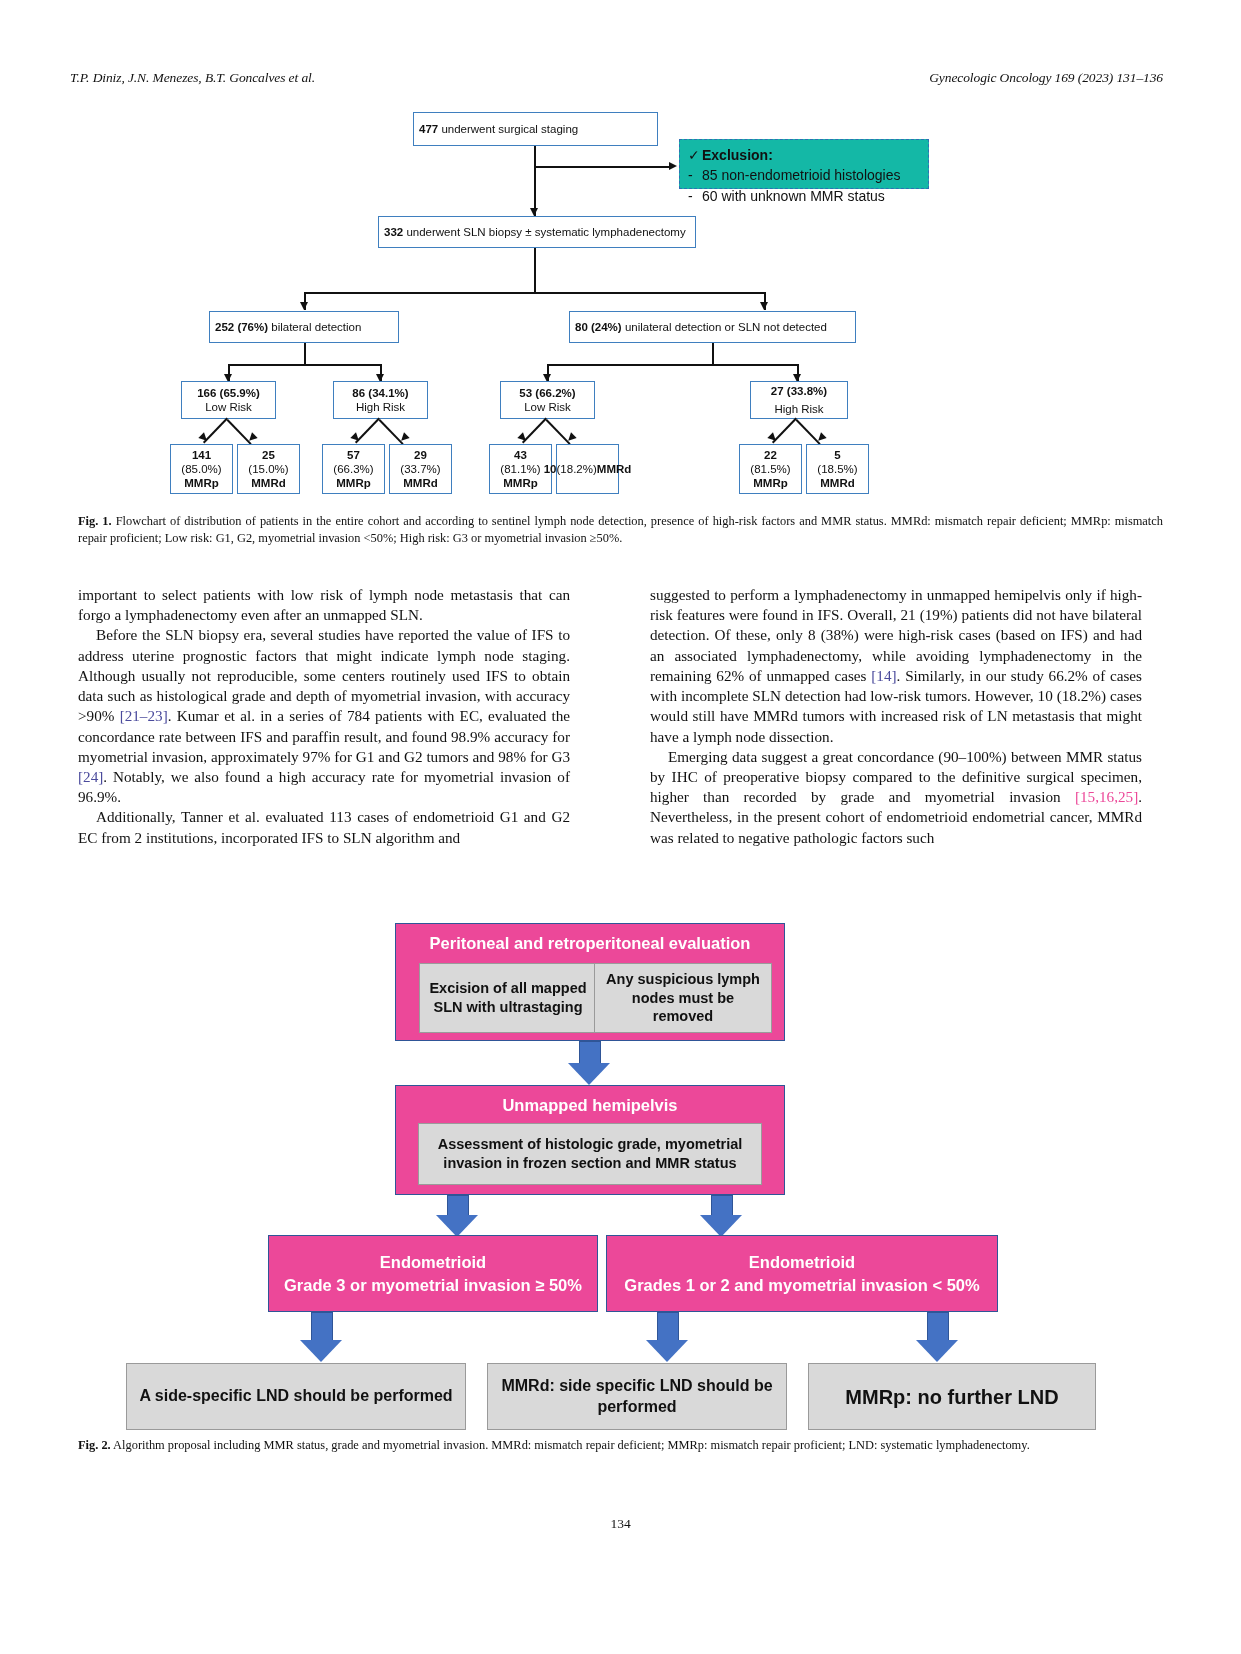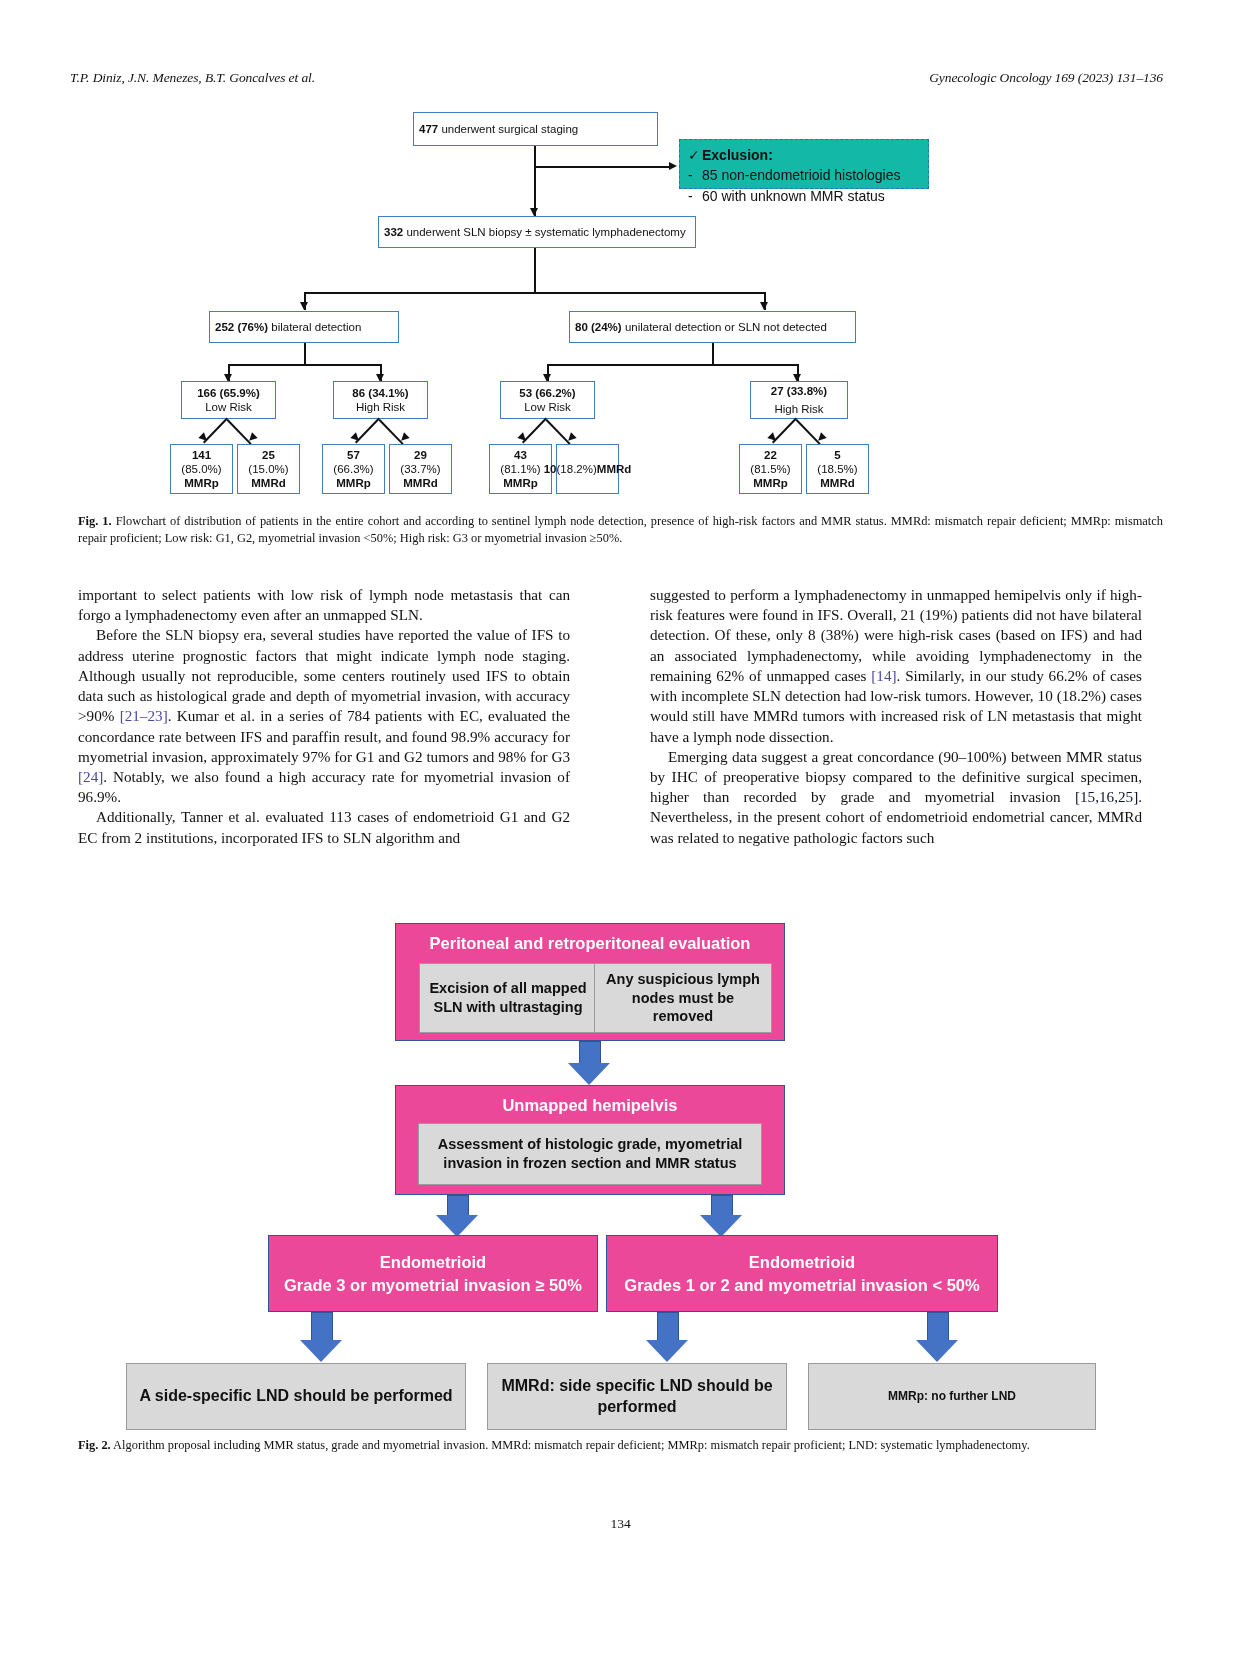--- a/index.html
+++ b/index.html
@@ -294,7 +294,7 @@
 
   <div class="col" style="left:650px; top:585px;">
     <p>suggested to perform a lymphadenectomy in unmapped hemipelvis only if high-risk features were found in IFS. Overall, 21 (19%) patients did not have bilateral detection. Of these, only 8 (38%) were high-risk cases (based on IFS) and had an associated lymphadenectomy, while avoiding lymphadenectomy in the remaining 62% of unmapped cases <span class="cite" style="color:#4a4a9c">[14]</span>. Similarly, in our study 66.2% of cases with incomplete SLN detection had low-risk tumors. However, 10 (18.2%) cases would still have MMRd tumors with increased risk of LN metastasis that might have a lymph node dissection.</p>
-    <p>Emerging data suggest a great concordance (90–100%) between MMR status by IHC of preoperative biopsy compared to the definitive surgical specimen, higher than recorded by grade and myometrial invasion <span class="cite" style="color:#0f172a">[15,16,25]</span>. Nevertheless, in the present cohort of endometrioid endometrial cancer, MMRd was related to negative pathologic factors such</p>
+    <p>Emerging data suggest a great concordance (90–100%) between MMR status by IHC of preoperative biopsy compared to the definitive surgical specimen, higher than recorded by grade and myometrial invasion <span class="cite" style="color:#ec4899">[15,16,25]</span>. Nevertheless, in the present cohort of endometrioid endometrial cancer, MMRd was related to negative pathologic factors such</p>
   </div>
 
   <div class="fig2">

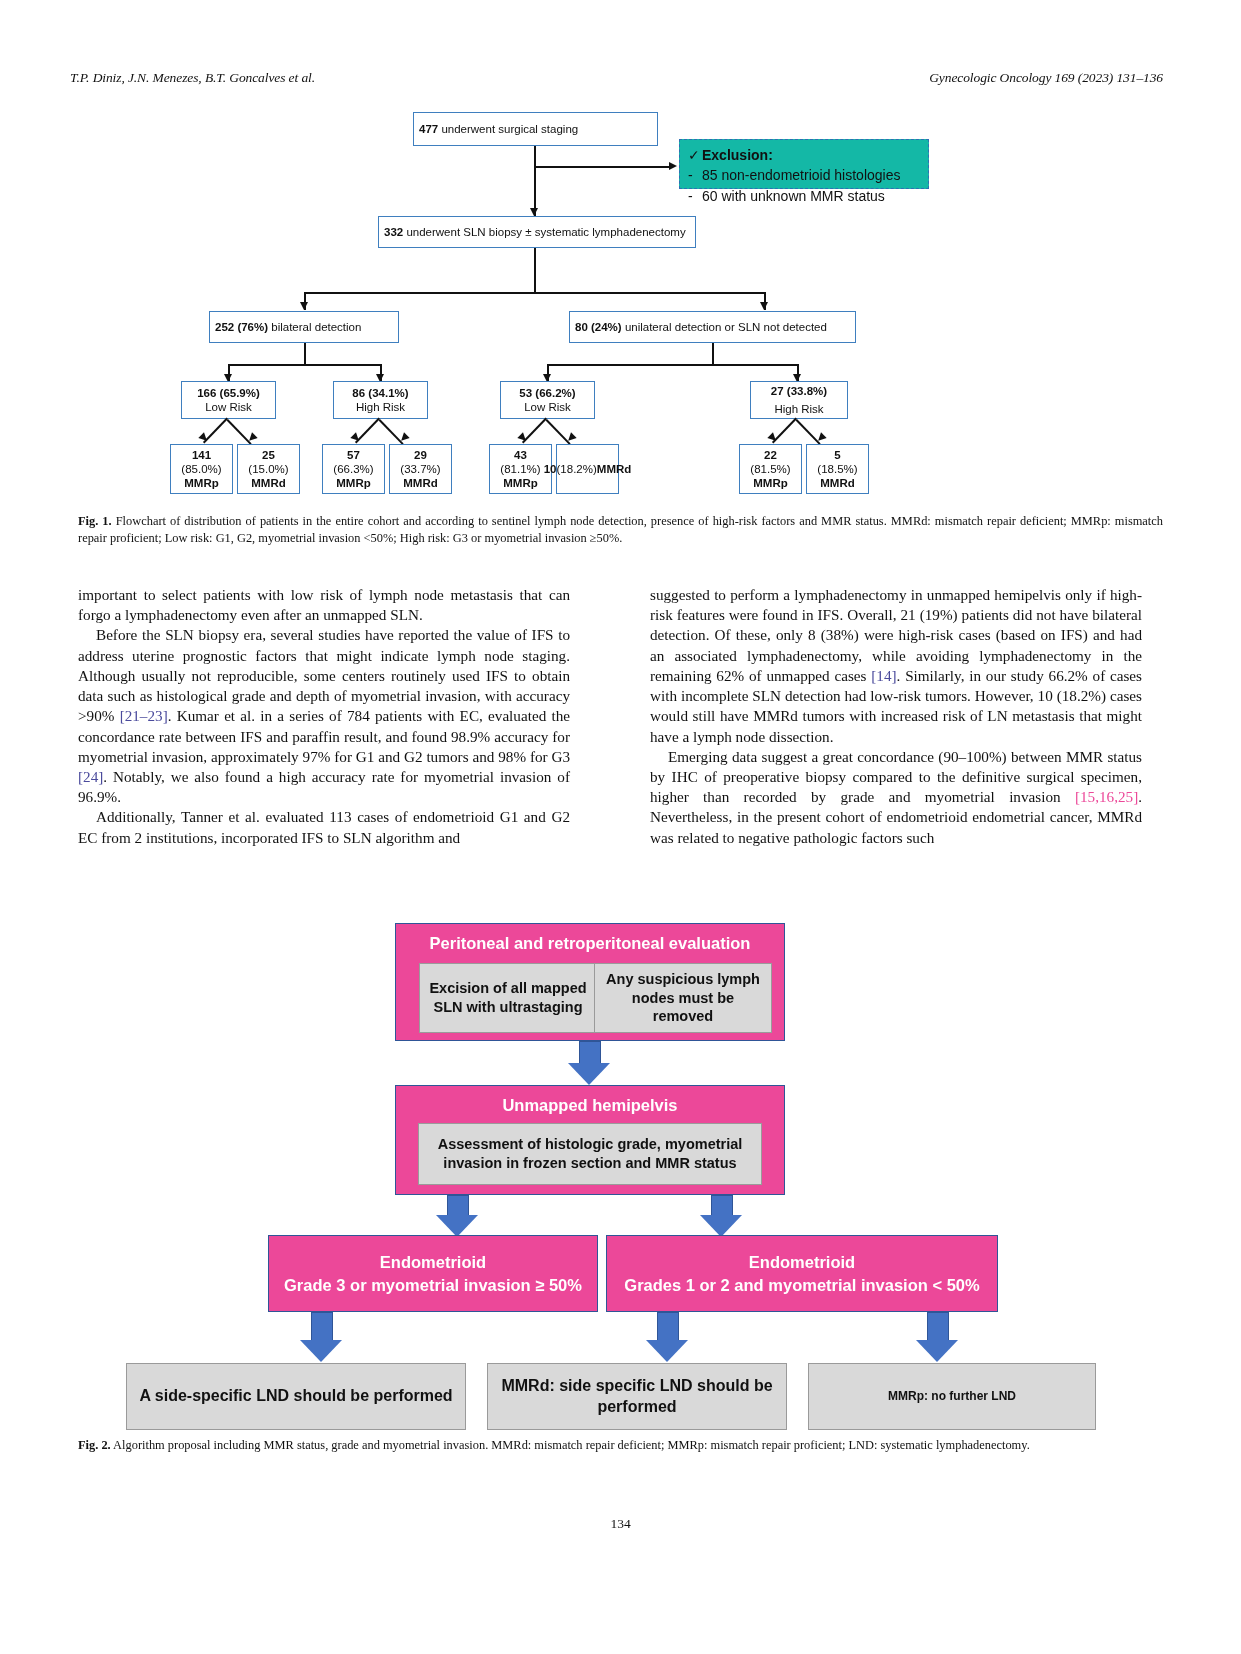--- a/index.html
+++ b/index.html
@@ -358,7 +358,7 @@
     <div class="graybox" style="left:409px; top:448px; width:300px; height:67px; font-size:16px;">
       <span>MMRd: side specific LND should be performed</span>
     </div>
-    <div class="graybox" style="left:730px; top:448px; width:288px; height:67px; font-size:12px;">
+    <div class="graybox" style="left:730px; top:448px; width:288px; height:67px; font-size:20px;">
       <span>MMRp: no further LND</span>
     </div>
   </div>

